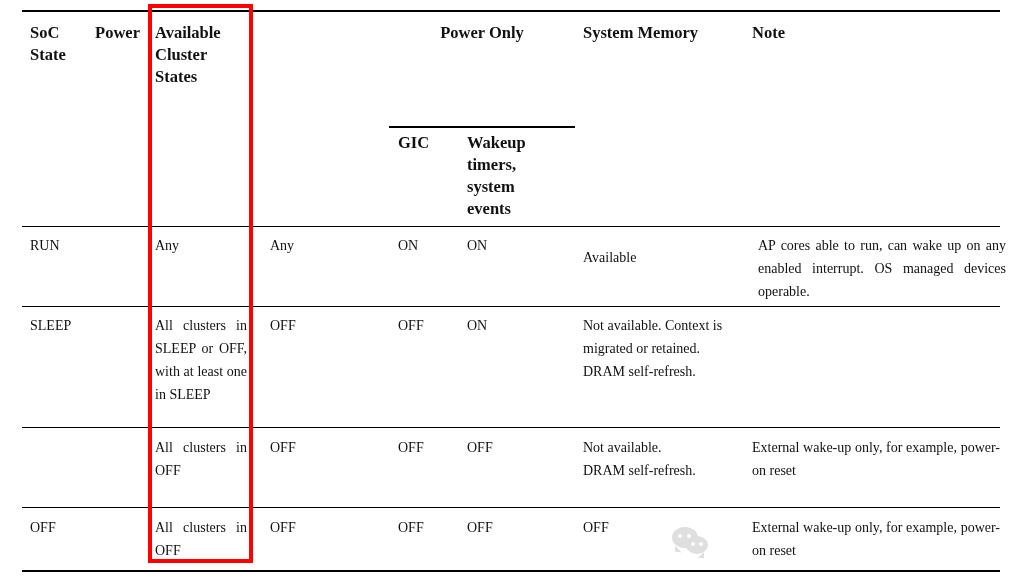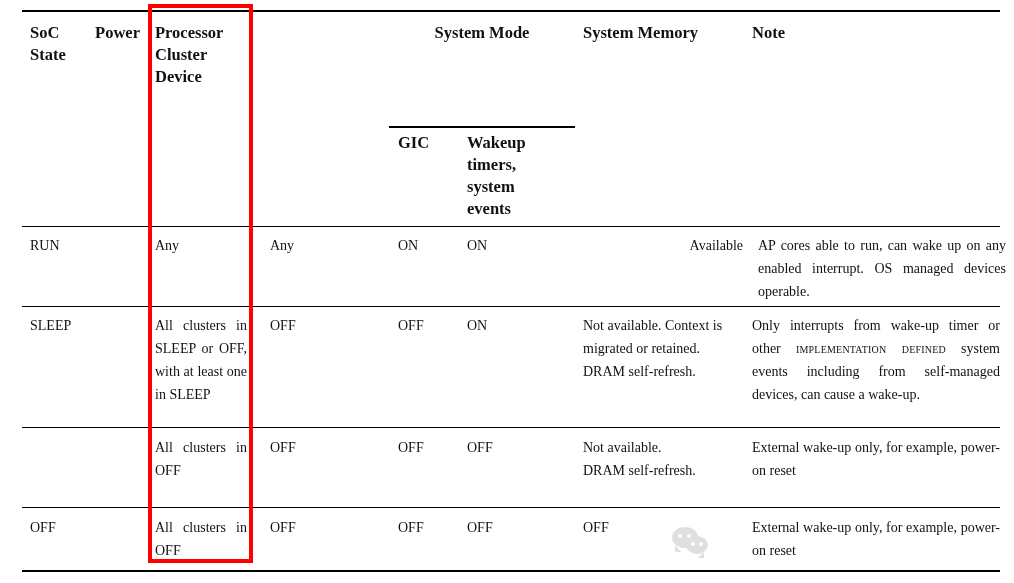--- a/index.html
+++ b/index.html
@@ -148,7 +148,7 @@
 
   <div class="cell head just" style="left:30px; top:22px; width:110px;">SoC Power State</div>
 
-  <div class="cell head" style="left:155px; top:22px; width:95px;">Processor Cluster Device</div>
+  <div class="cell head" style="left:155px; top:22px; width:95px;">Available Cluster States</div>
 
 
   <div class="cell head ctr" style="left:389px; top:22px; width:186px;">System Mode</div>

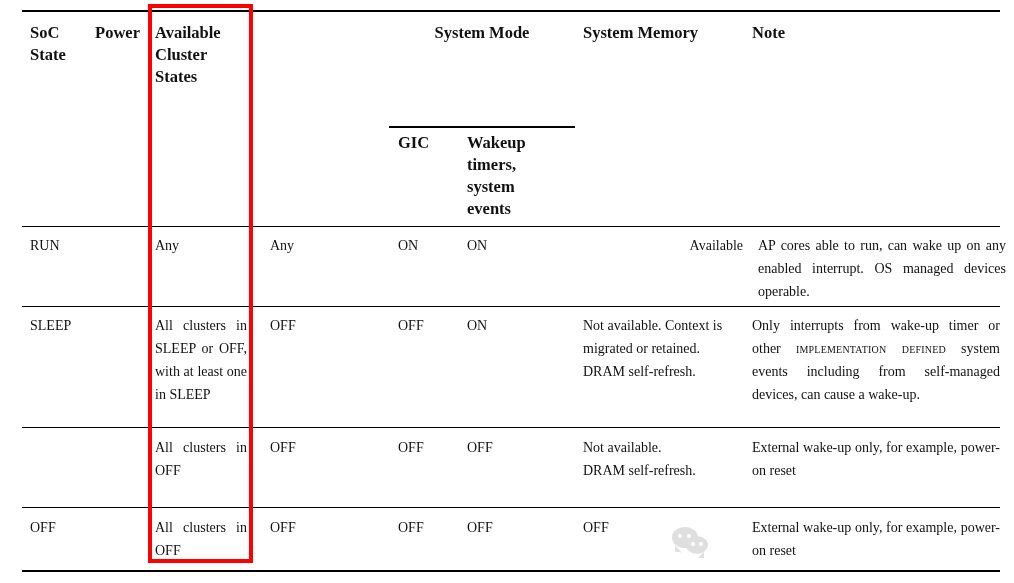--- a/index.html
+++ b/index.html
@@ -151,7 +151,7 @@
   <div class="cell head" style="left:155px; top:22px; width:95px;">Available Cluster States</div>
 
 
-  <div class="cell head ctr" style="left:389px; top:22px; width:186px;">System Mode</div>
+  <div class="cell head ctr" style="left:389px; top:22px; width:186px;">Power Only</div>
 
   <div class="cell head" style="left:583px; top:22px; width:170px;">System Memory</div>
 

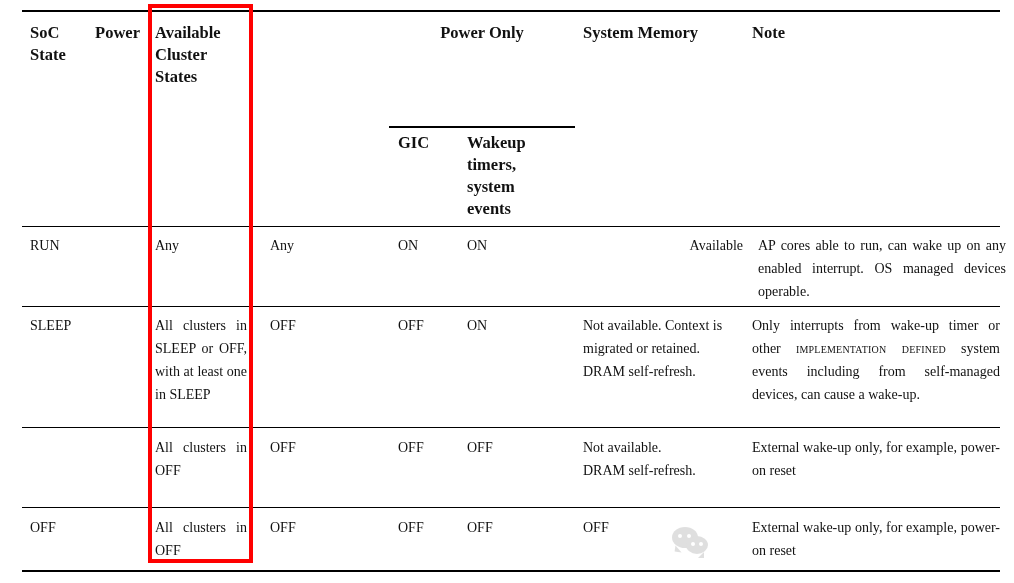--- a/index.html
+++ b/index.html
@@ -168,7 +168,7 @@
   <div class="cell" style="left:270px; top:234px; width:110px;">Any</div>
   <div class="cell" style="left:398px; top:234px; width:60px;">ON</div>
   <div class="cell" style="left:467px; top:234px; width:100px;">ON</div>
-  <div class="cell" style="left:583px; top:234px; width:160px;text-align:right;">Available</div>
+  <div class="cell" style="left:583px; top:246px; width:160px;">Available</div>
   <div class="cell just" style="left:752px; top:234px; width:248px;margin-left:6px;">
     <span>AP cores able to run, can wake up on any enabled interrupt. OS managed devices operable.</span>
   </div>

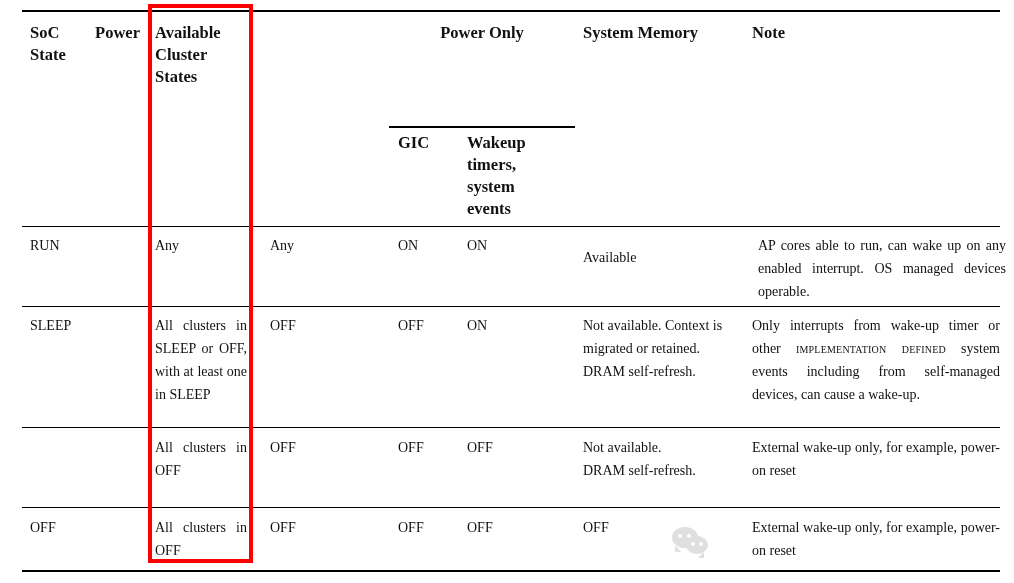--- a/index.html
+++ b/index.html
@@ -179,9 +179,6 @@
   <div class="cell" style="left:398px; top:314px; width:60px;">OFF</div>
   <div class="cell" style="left:467px; top:314px; width:100px;">ON</div>
   <div class="cell" style="left:583px; top:314px; width:150px;">Not available. Context is migrated or retained. DRAM self-refresh.</div>
-  <div class="cell just" style="left:752px; top:314px; width:248px;">
-    <span>Only interrupts from wake-up timer or other </span><span class="smallcaps">implementation defined</span><span> system events including from self-managed devices, can cause a wake-up.</span>
-  </div>
 
   <div class="cell just" style="left:155px; top:436px; width:92px;">All clusters in OFF</div>
   <div class="cell" style="left:270px; top:436px; width:110px;">OFF</div>

